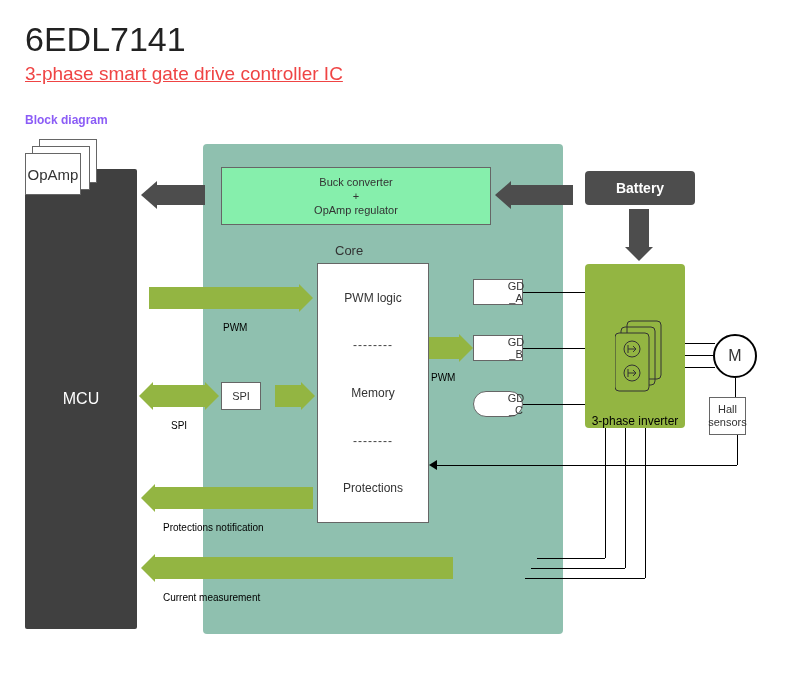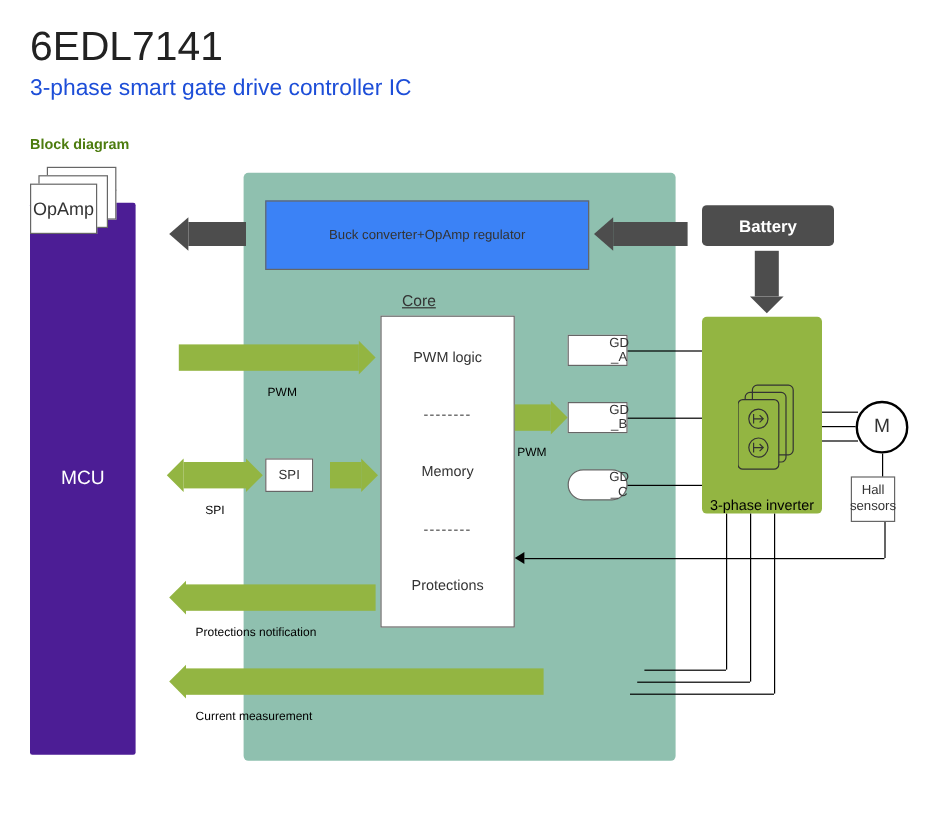--- a/index.html
+++ b/index.html
@@ -20,8 +20,9 @@
   .subtitle {
     font-size: 19px;
     font-weight: 300;
-    color: #1d4ed8;
+    color: #ef4444;
     margin: 0 0 28px 0;
+    text-decoration: underline;
   }
   .section-label {
     font-size: 12px;

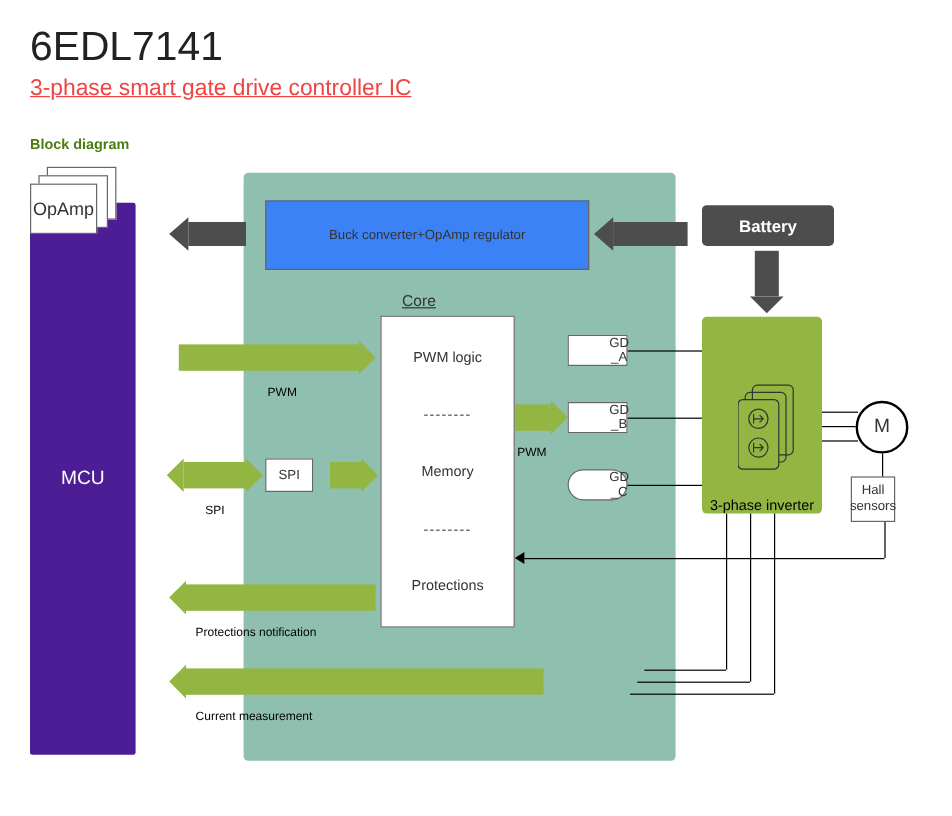--- a/index.html
+++ b/index.html
@@ -27,7 +27,7 @@
   .section-label {
     font-size: 12px;
     font-weight: 700;
-    color: #4d7c0f;
+    color: #8b5cf6;
     margin: 0 0 12px 0;
   }
   .diagram {

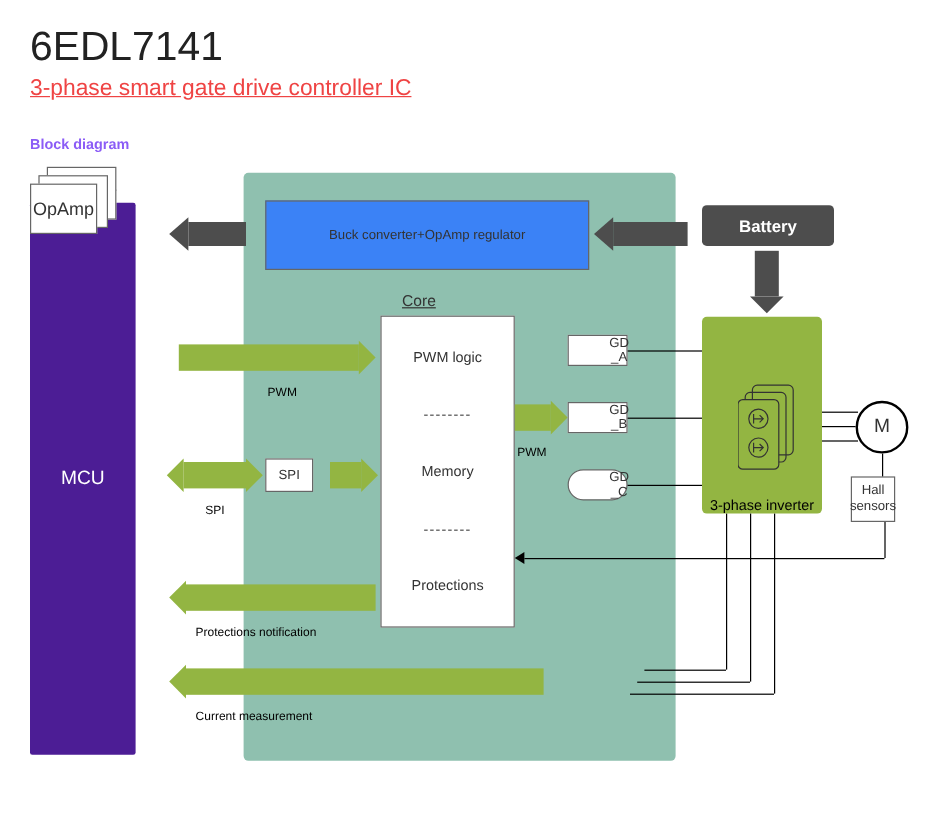--- a/index.html
+++ b/index.html
@@ -68,9 +68,9 @@
   }
   .buck {
     left: 196px; top: 28px; width: 270px; height: 58px;
-    background: #3b82f6;
-    border: 1px solid #666;
-    flex-direction: row;
+    background: #86efac;
+    border: 1px solid #666;
+    flex-direction: column;
     font-size: 11px;
     line-height: 1.3;
   }

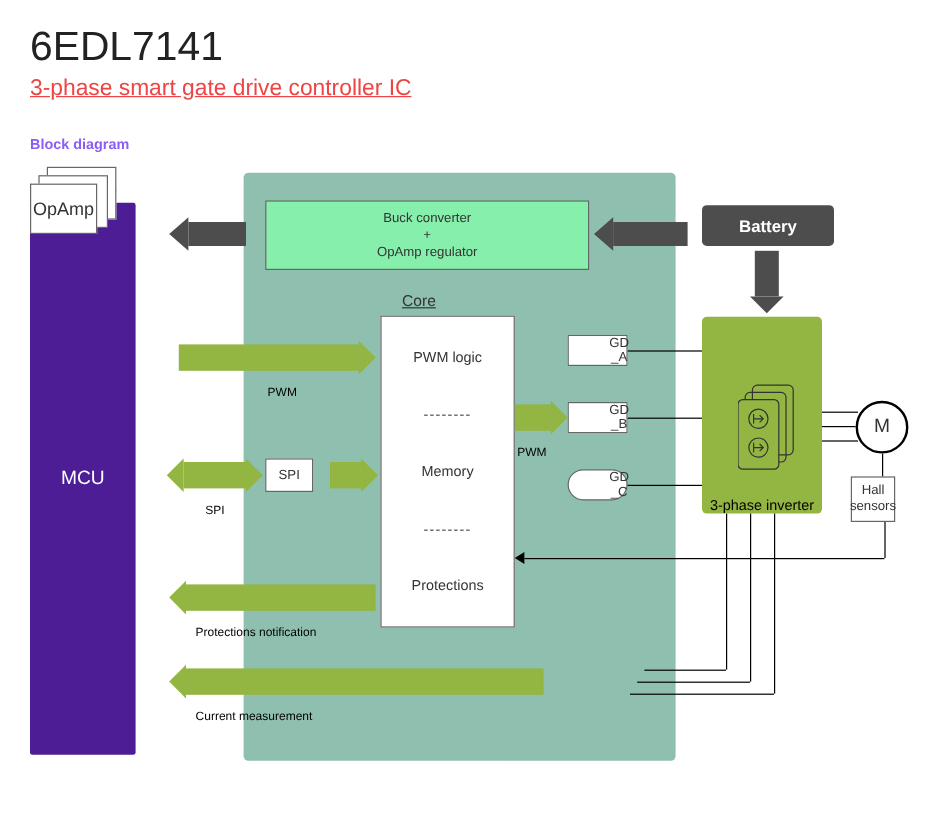--- a/index.html
+++ b/index.html
@@ -78,7 +78,6 @@
     position: absolute;
     left: 310px; top: 104px;
     font-size: 13px;
-    text-decoration: underline;
     font-weight: 400;
   }
   .core {

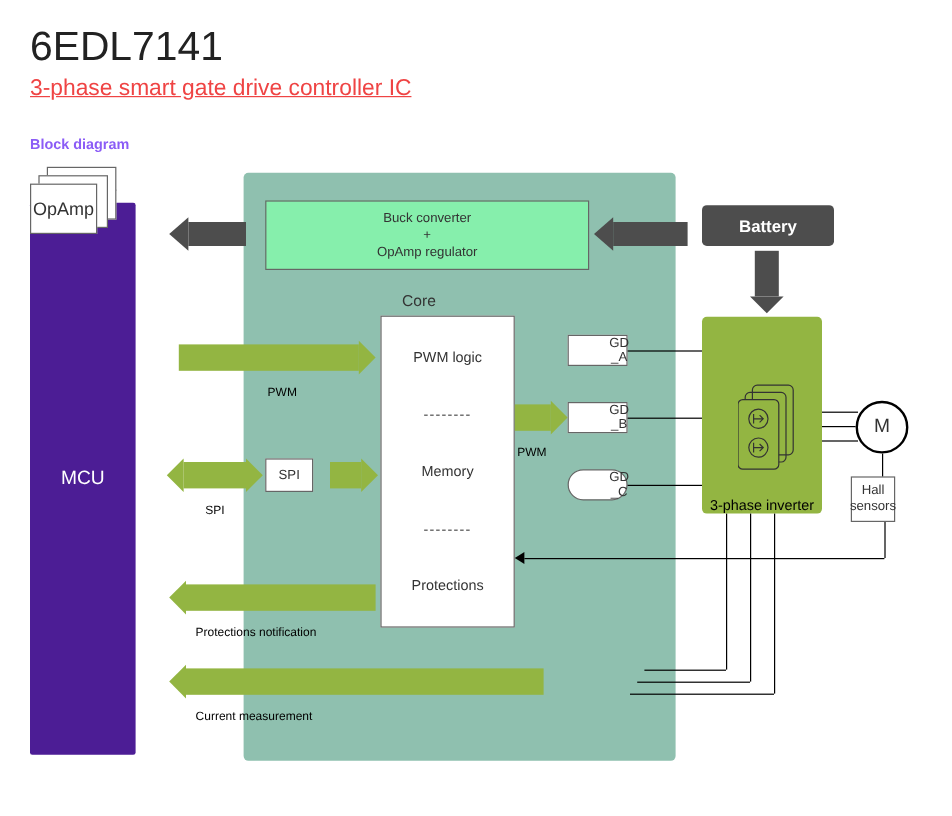--- a/index.html
+++ b/index.html
@@ -46,8 +46,8 @@
   }
   
   .mcu {
-    left: 0; top: 30px; width: 88px; height: 460px;
-    background: #4c1d95;
+    left: 0; top: 30px; width: 112px; height: 460px;
+    background: #404040;
     color: #fff;
     font-size: 16px;
     font-weight: 400;

